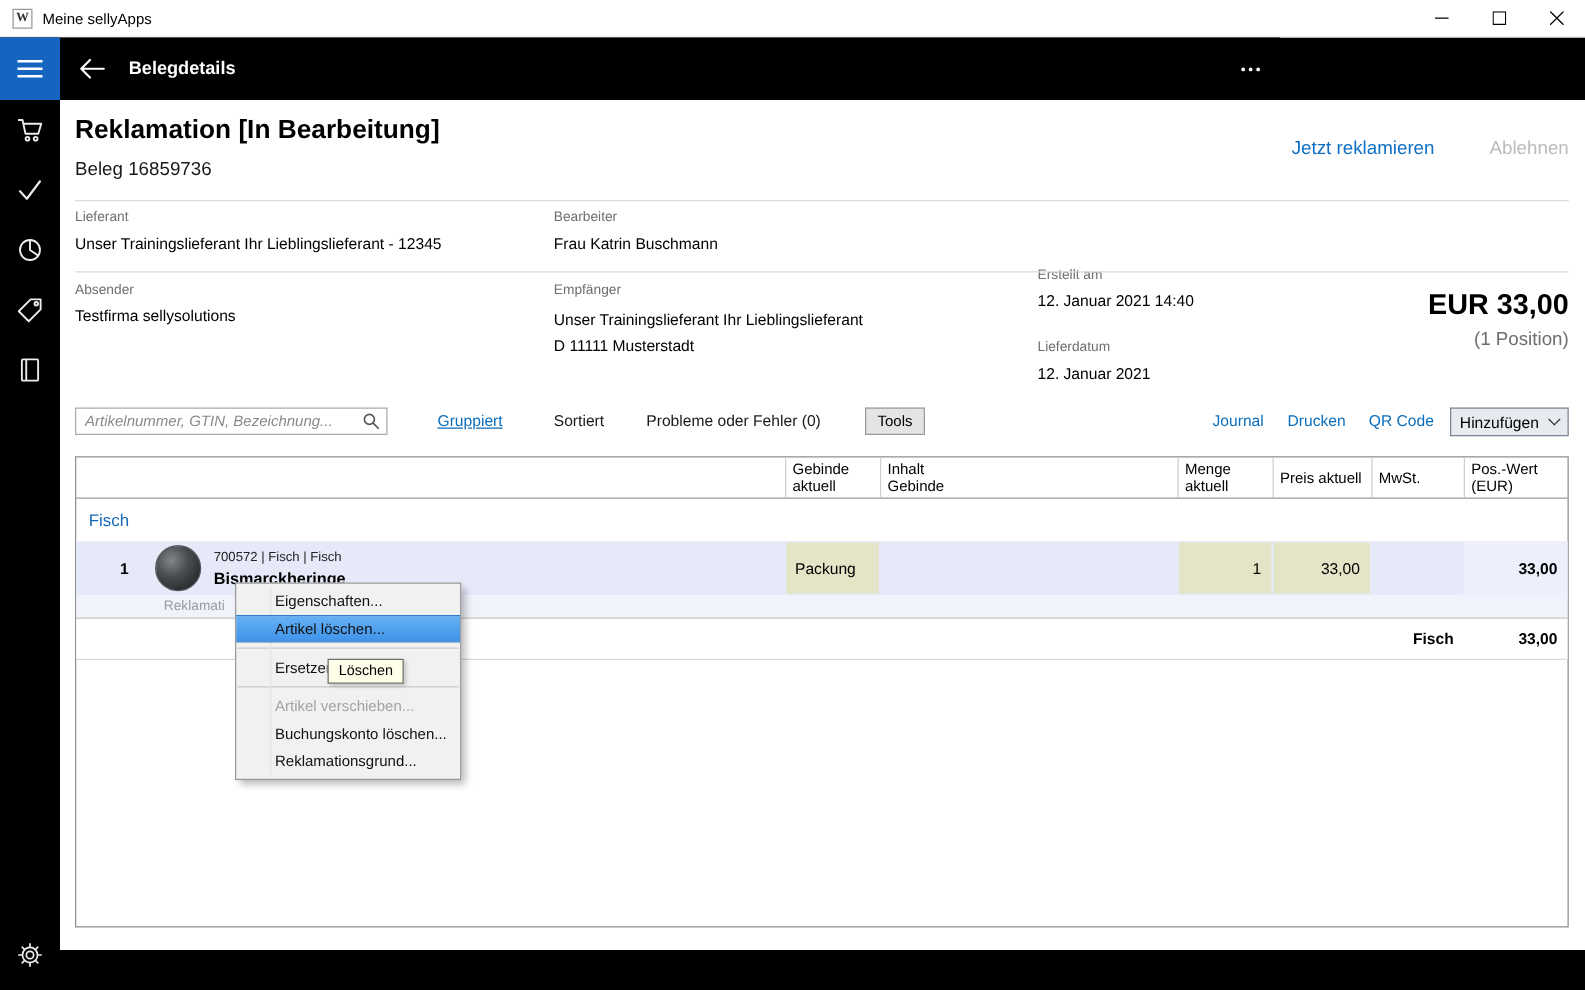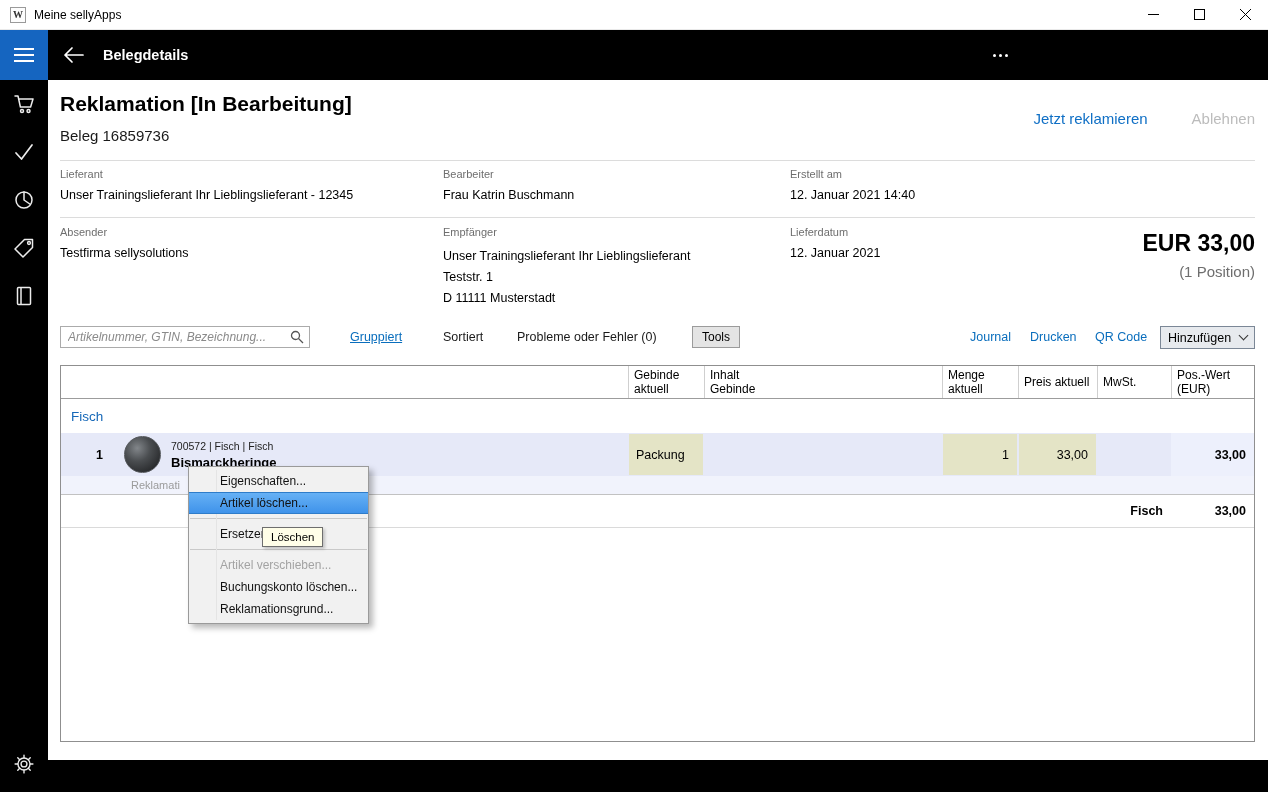--- a/index.html
+++ b/index.html
@@ -48,7 +48,7 @@
   .info-row { position:absolute; left:12px; right:13px; }
   .info-row1 { top:88px; } .info-row2 { top:146px; }
   .info-col { position:absolute; top:0; }
-  .col-a { left:0; } .col-b { left:383px; } .col-c { left:730px; }
+  .col-a { left:0; } .col-b { left:383px; } .col-c { left:770px;margin-top:46px; }
   .info-label { font-size:11px; color:#6e6e6e; }
   .info-value { font-size:12.5px; color:#000; margin-top:8px; }
   .multi .info-value { margin-top:8px; line-height:21px; }

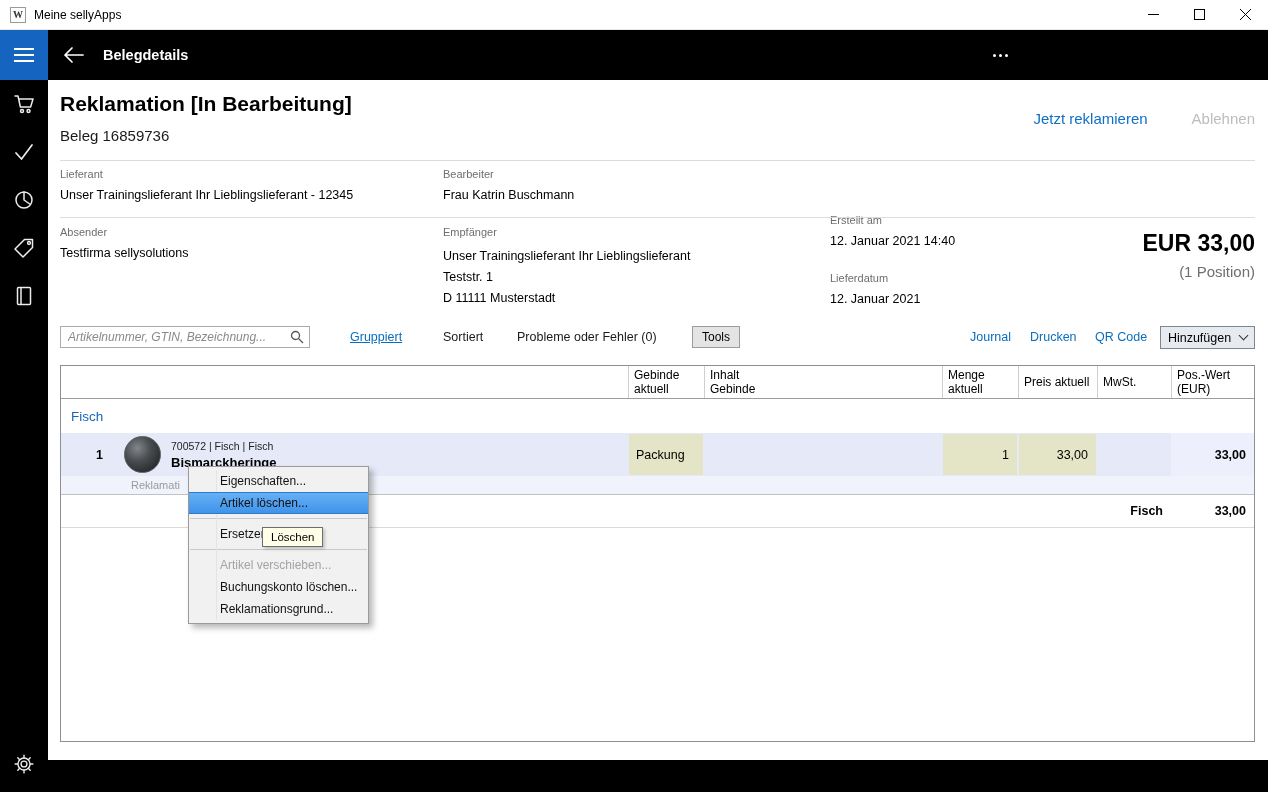--- a/index.html
+++ b/index.html
@@ -229,7 +229,6 @@
       <div class="info-label">Empfänger</div>
       <div class="info-value">
         <div>Unser Trainingslieferant Ihr Lieblingslieferant</div>
-        <div>Teststr. 1</div>
         <div>D 11111 Musterstadt</div>
       </div>
     </div>

